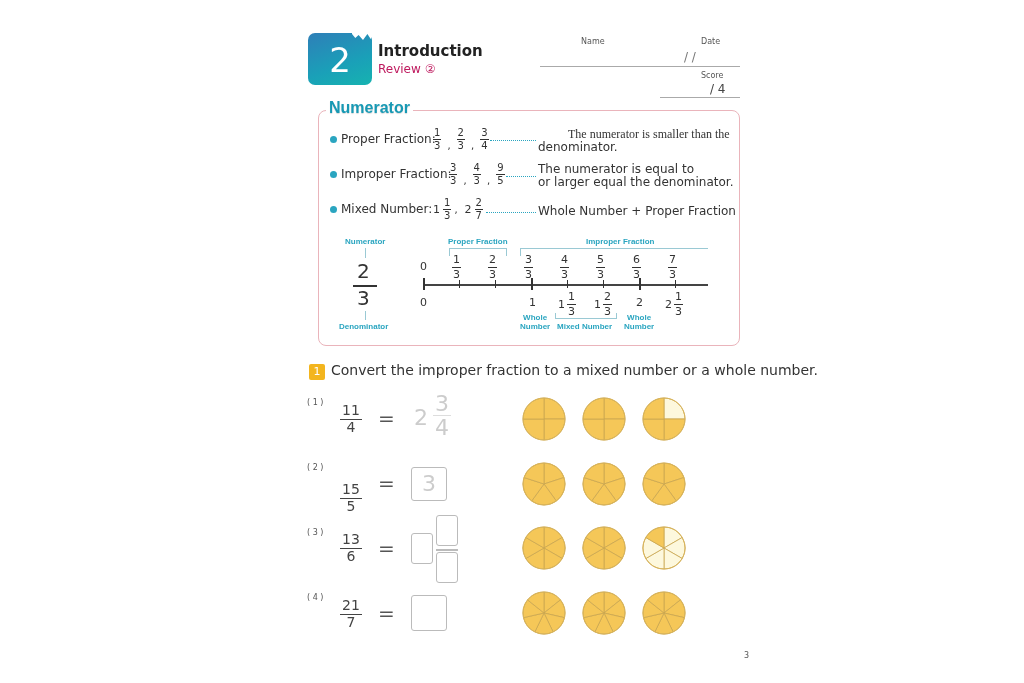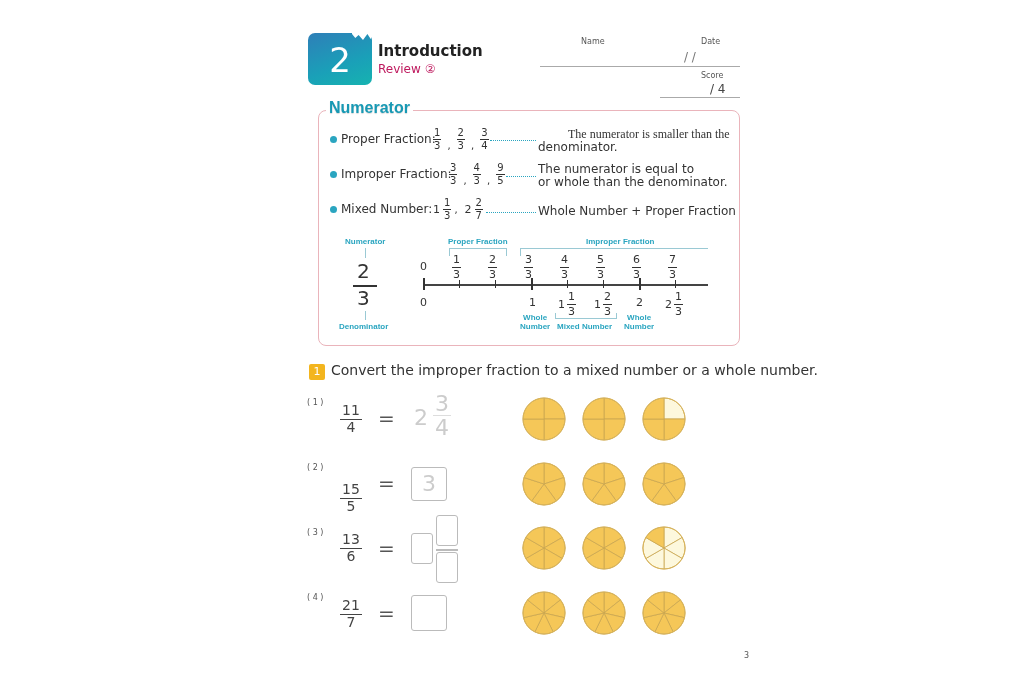--- a/index.html
+++ b/index.html
@@ -110,7 +110,7 @@
 </div>
 <div class="abs dots" style="left:506px;top:176px;width:30px;"></div>
 <div class="abs desc" style="left:538px;top:163px;">The numerator is equal to</div>
-<div class="abs desc" style="left:538px;top:176px;">or whole than the denominator.</div>
+<div class="abs desc" style="left:538px;top:176px;">or larger equal the denominator.</div>
 
 <div class="abs bullet" style="left:330px;top:206px;"></div>
 <div class="abs btxt" style="left:341px;top:202px;">Mixed Number:</div>

